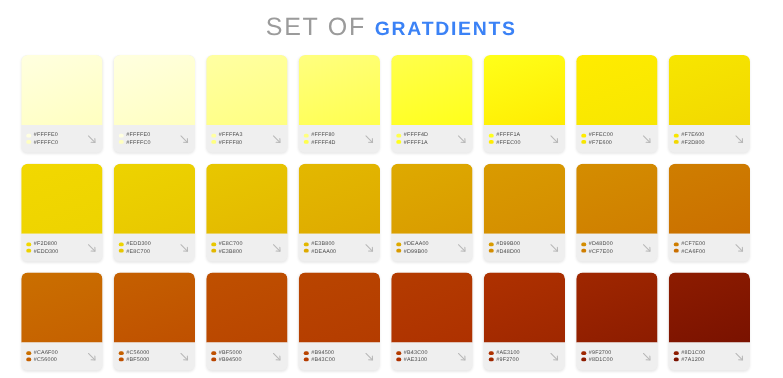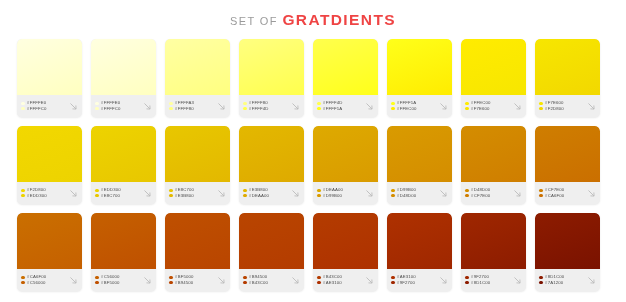--- a/index.html
+++ b/index.html
@@ -29,7 +29,7 @@
     letter-spacing: 1.4px;
   }
   .title-light {
-    font-size: 11px;
+    font-size: 20px;
     color: #9b9b9b;
     font-weight: 400;
   }

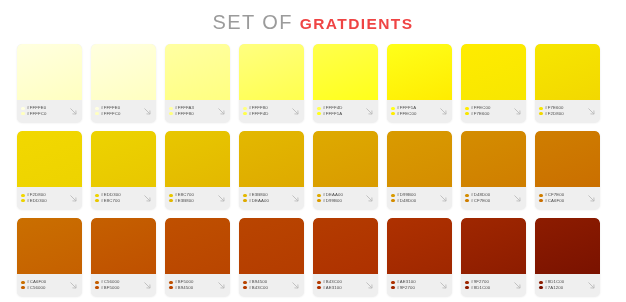--- a/index.html
+++ b/index.html
@@ -35,7 +35,7 @@
   }
   .title-bold {
     font-size: 15.5px;
-    color: #ef4444;
+    color: #3b82f6;
     font-weight: 700;
   }
 

